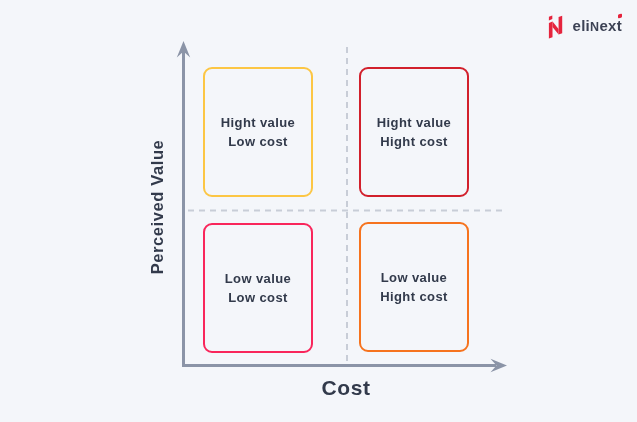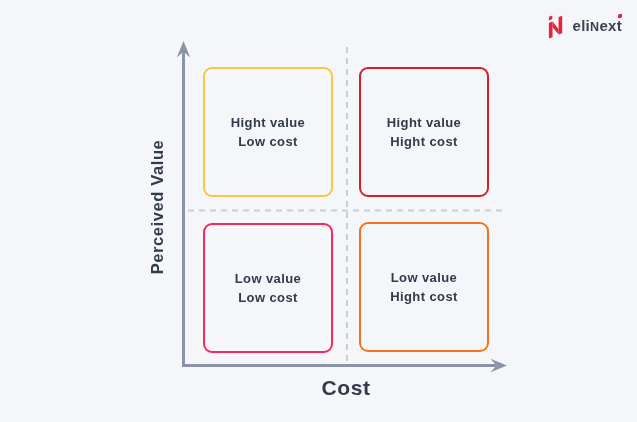--- a/index.html
+++ b/index.html
@@ -13,7 +13,7 @@
   .axes{position:absolute;left:0;top:0;}
   .quad{
     position:absolute;
-    width:130px;height:130px;
+    width:110px;height:130px;
     box-sizing:border-box;
     border:2.5px solid #999;
     border-radius:9px;

